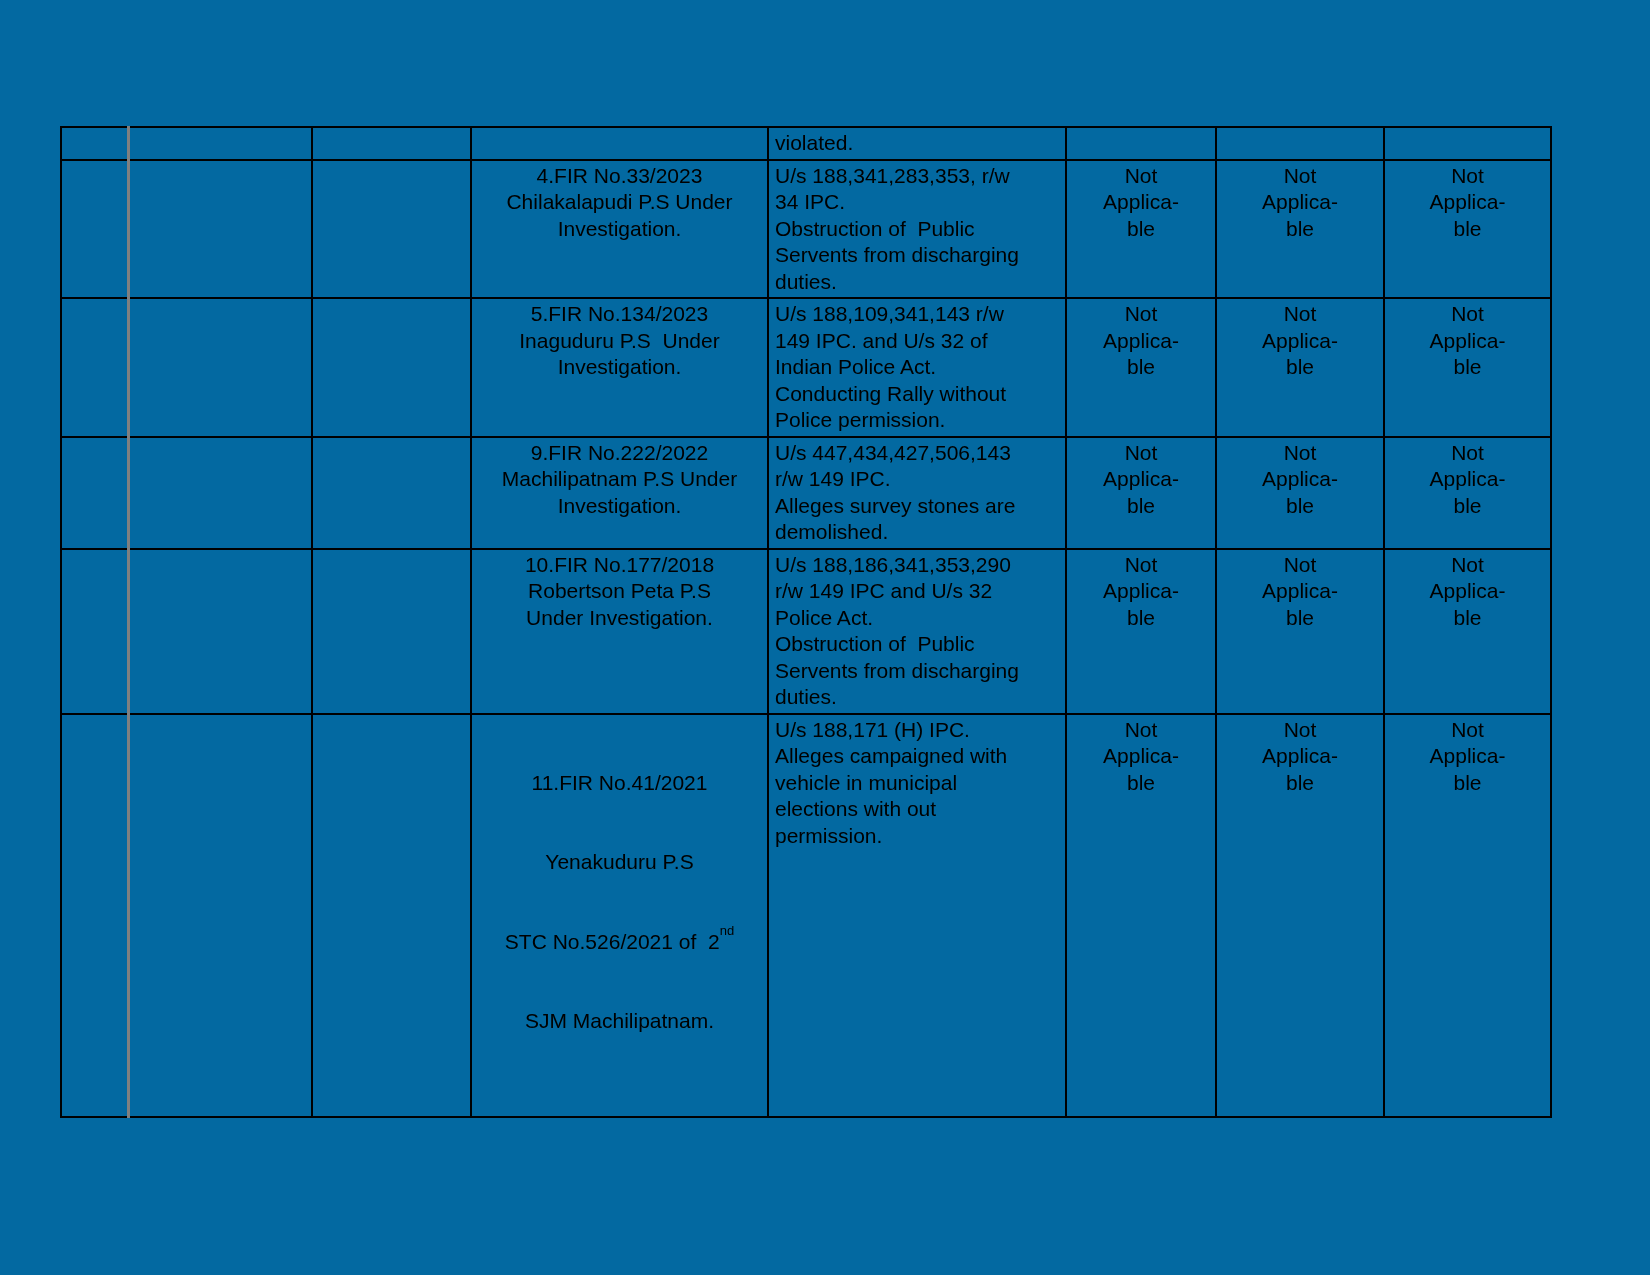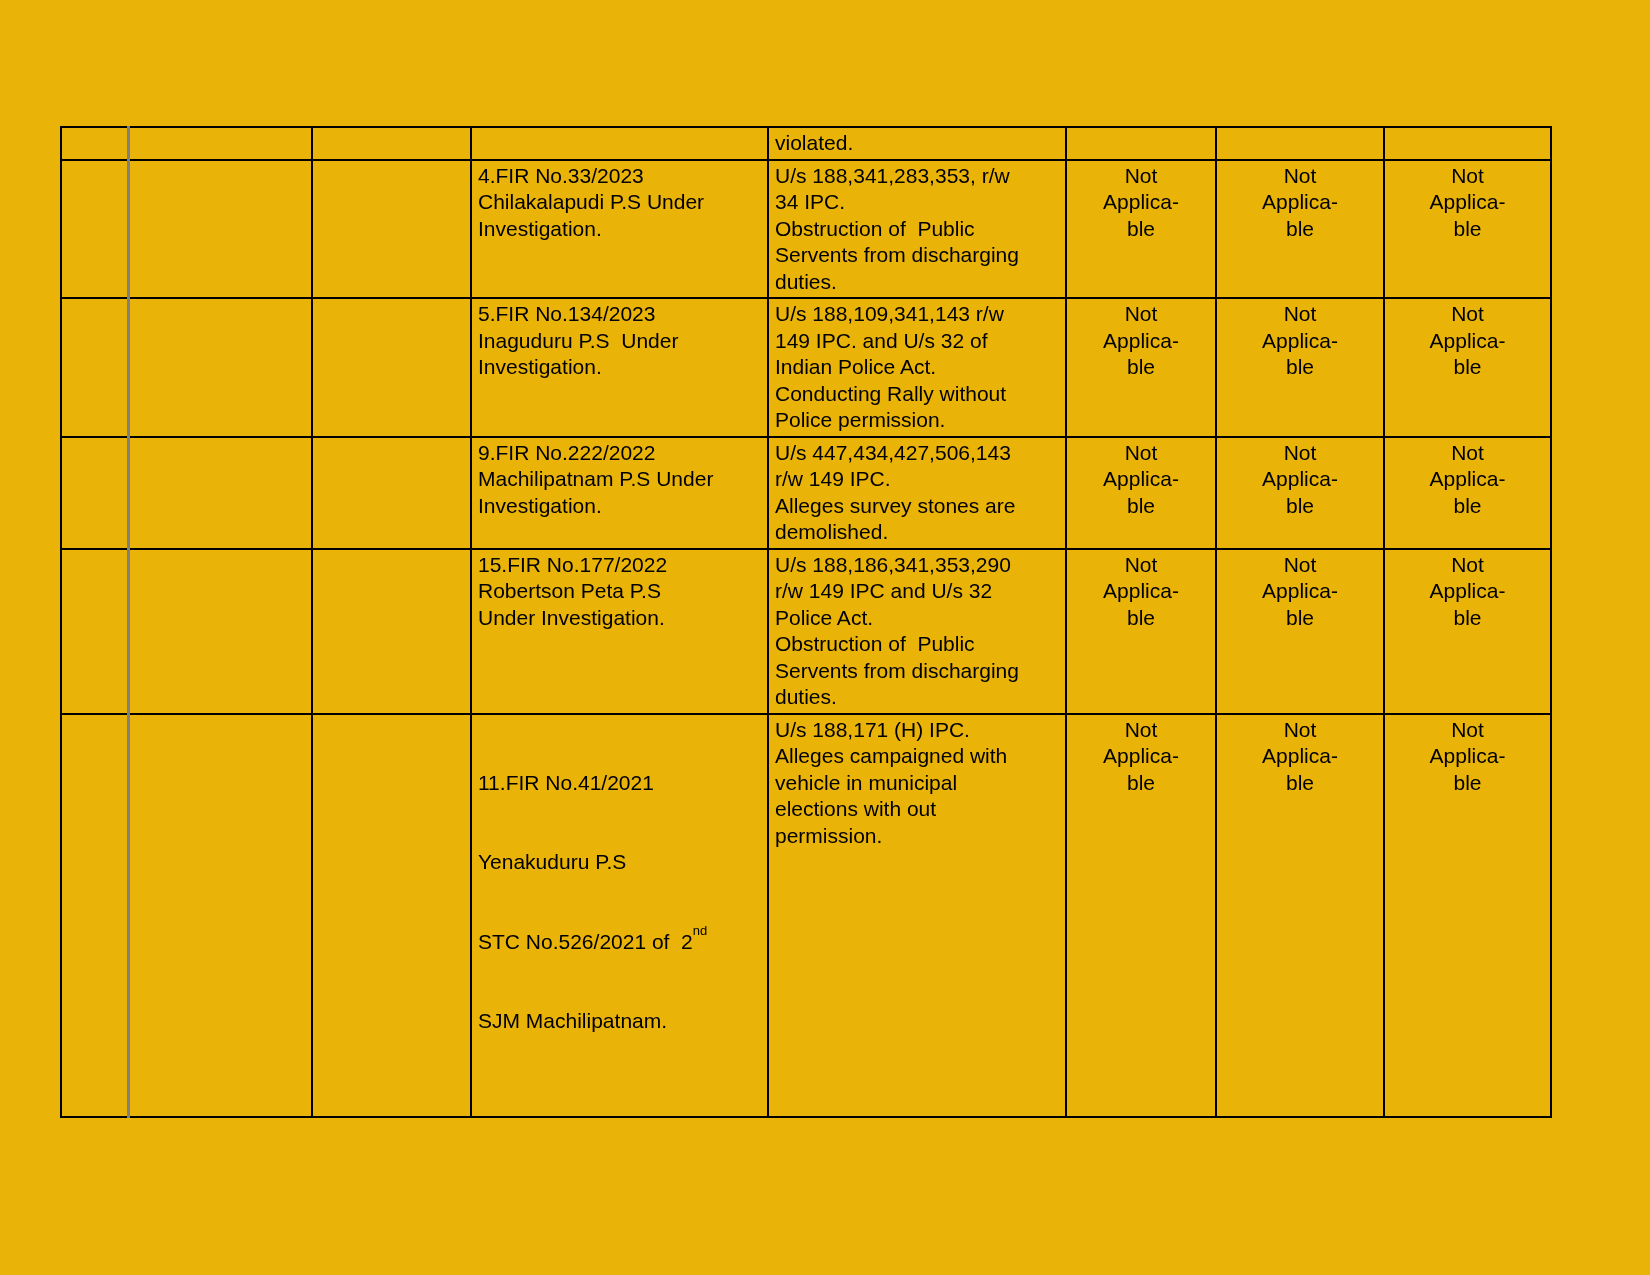--- a/index.html
+++ b/index.html
@@ -11,7 +11,7 @@
     position: relative;
     width: 1650px;
     height: 1275px;
-    background: #eab308;
+    background: #0369a1;
     font-family: "Liberation Sans", sans-serif;
     font-size: 21px;
     line-height: 26.5px;

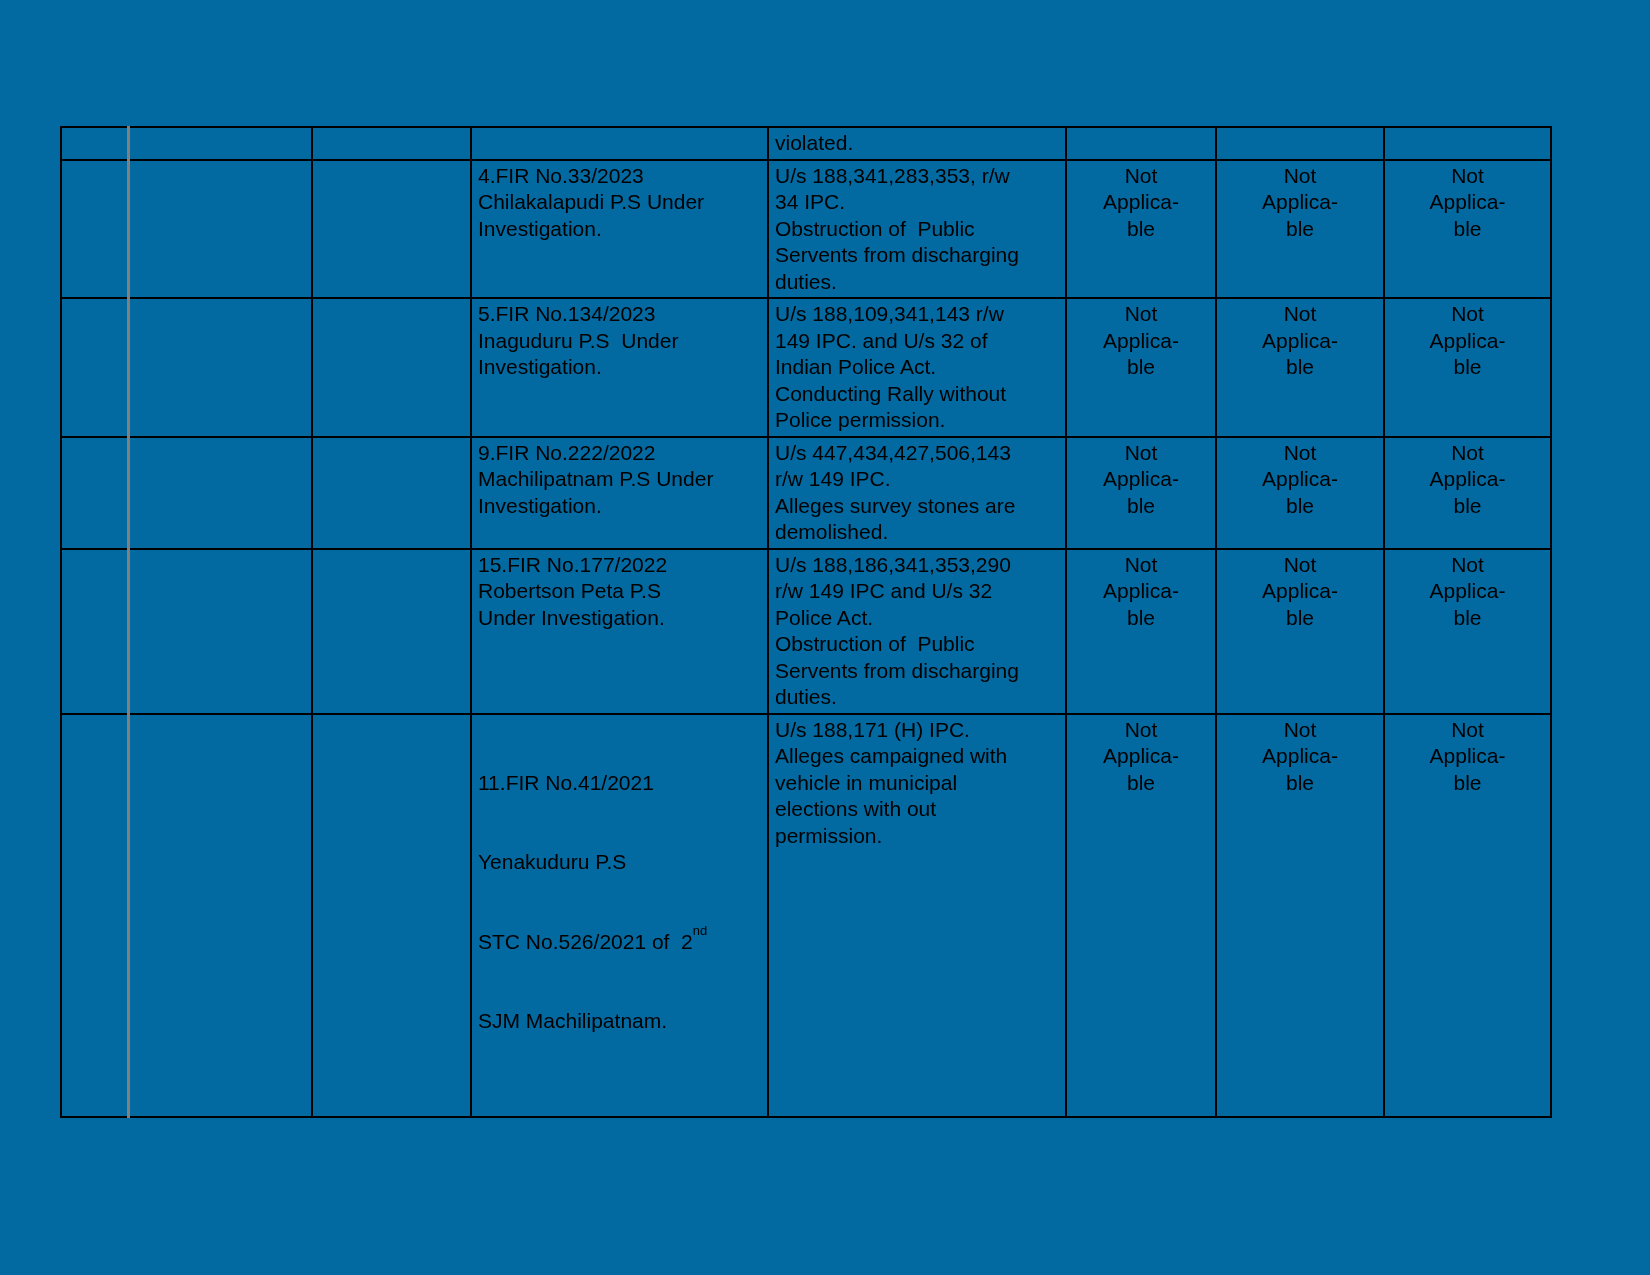--- a/index.html
+++ b/index.html
@@ -39,7 +39,7 @@
   
   tr.gray-top td { border-top: 3px solid #808080; }
 
-  td.cell-case  { text-align: left; white-space: pre-wrap; padding-left: 13px; padding-right: 8px; }
+  td.cell-case  { text-align: center; white-space: pre-wrap; padding-left: 13px; padding-right: 8px; }
   td.cell-charge{ text-align: left; white-space: pre-wrap; padding-left: 9px;  padding-right: 4px; }
   td.cell-na    { text-align: center; white-space: pre-wrap; padding-left: 3px; padding-right: 3px; }
 

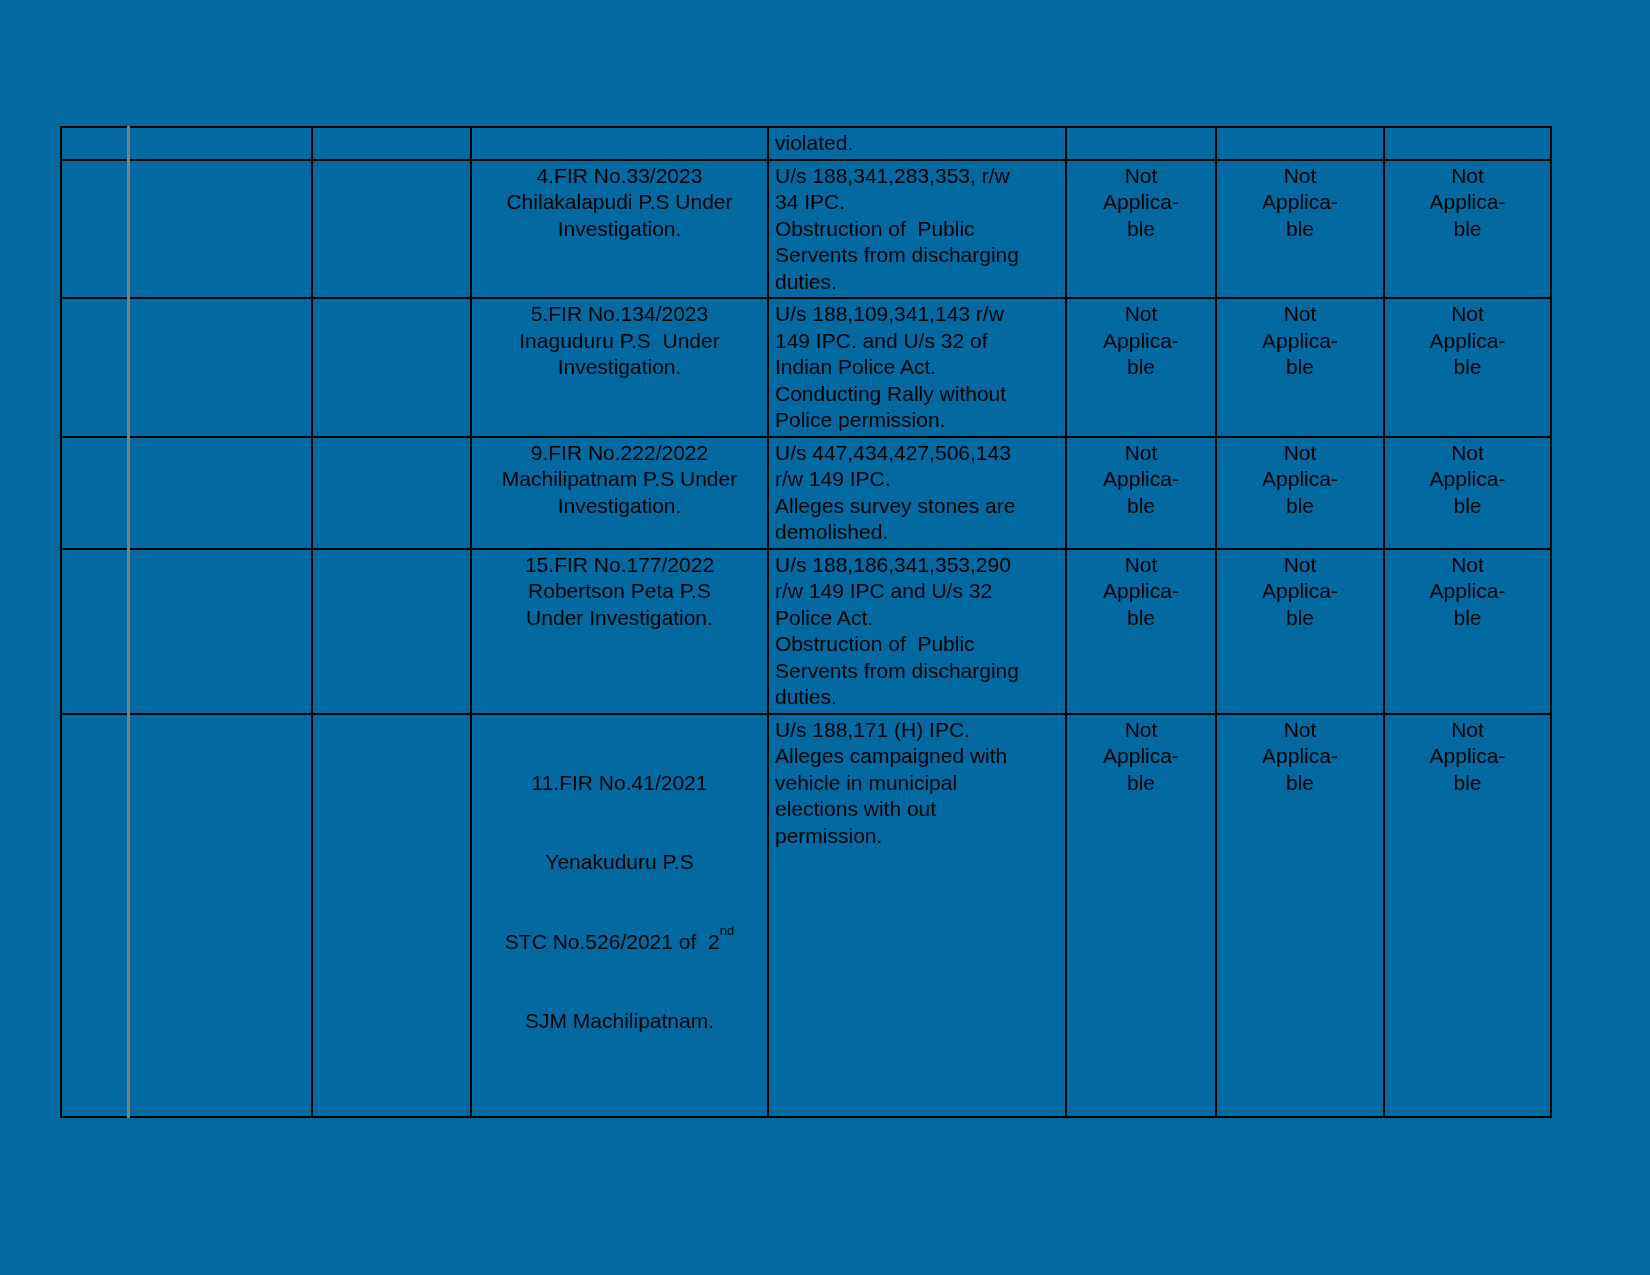--- a/index.html
+++ b/index.html
@@ -165,7 +165,7 @@
         <td class="c1"></td>
         <td class="c2"></td>
         <td></td>
-        <td class="cell-case">15.FIR No.177/2022
+        <td class="cell-case">10.FIR No.177/2018
 Robertson Peta P.S
 Under Investigation.</td>
         <td class="cell-charge">U/s 188,186,341,353,290

